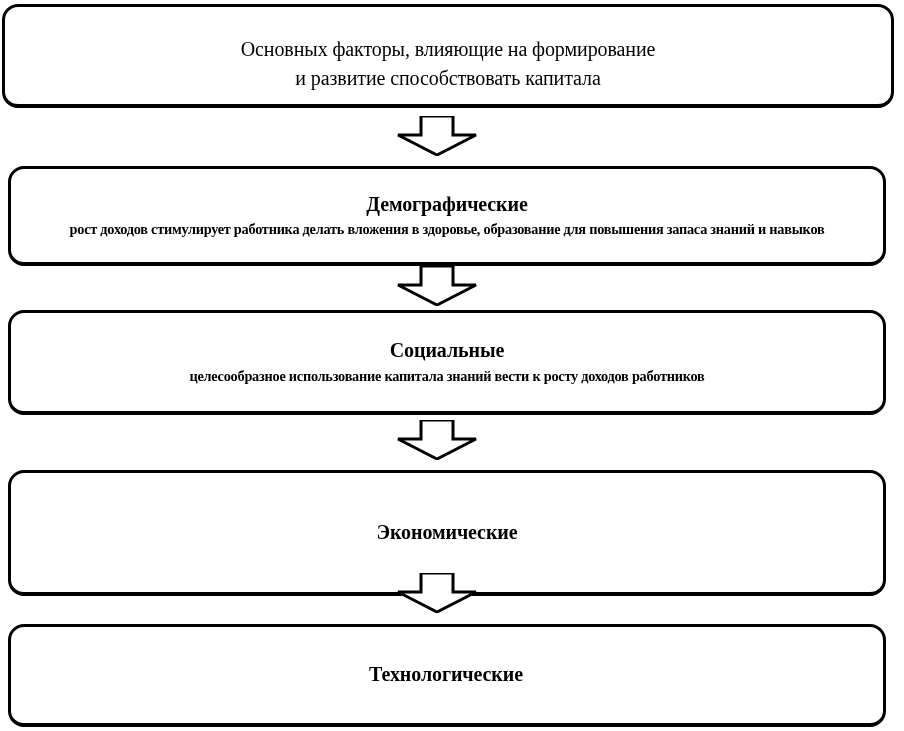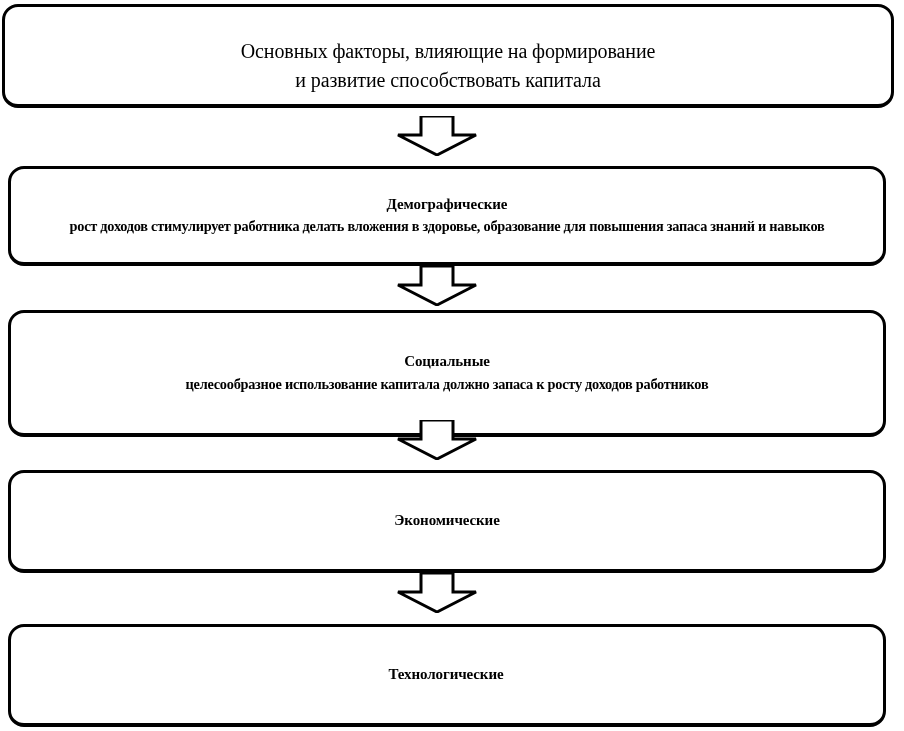--- a/index.html
+++ b/index.html
@@ -56,8 +56,8 @@
 
   
   .node-head {
-    padding: 10px 30px;
-    justify-content: flex-end;
+    padding: 0 30px;
+    justify-content: center;
   }
   .node-head .node-title {
     font-weight: normal;

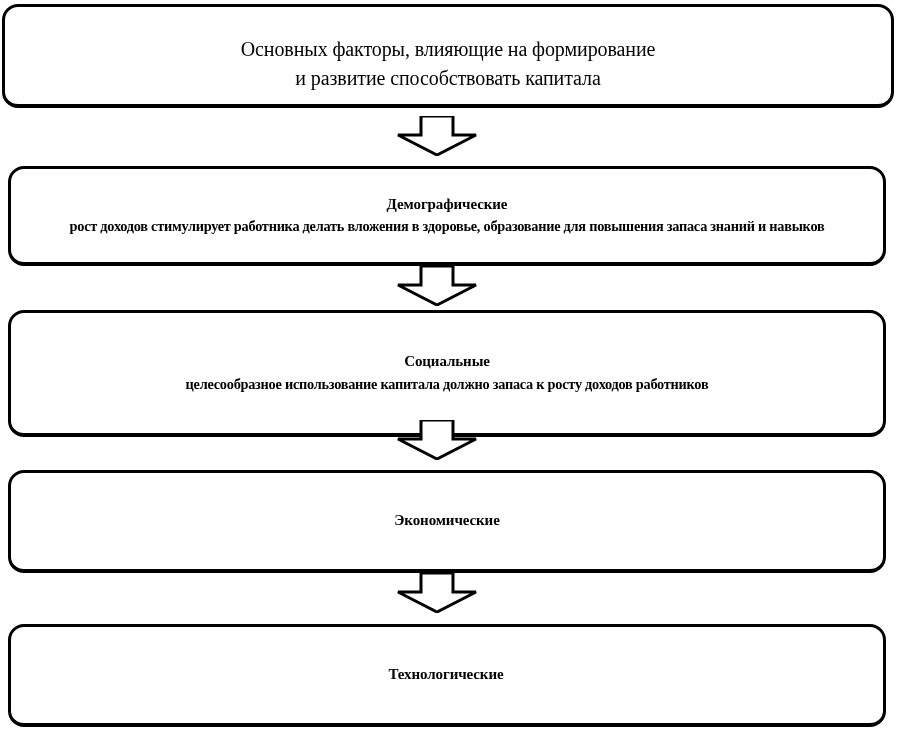--- a/index.html
+++ b/index.html
@@ -39,7 +39,7 @@
 
   .node-title {
     font-weight: bold;
-    font-size: 15px;
+    font-size: 20px;
     line-height: 1.28;
     letter-spacing: -0.1px;
     white-space: nowrap;

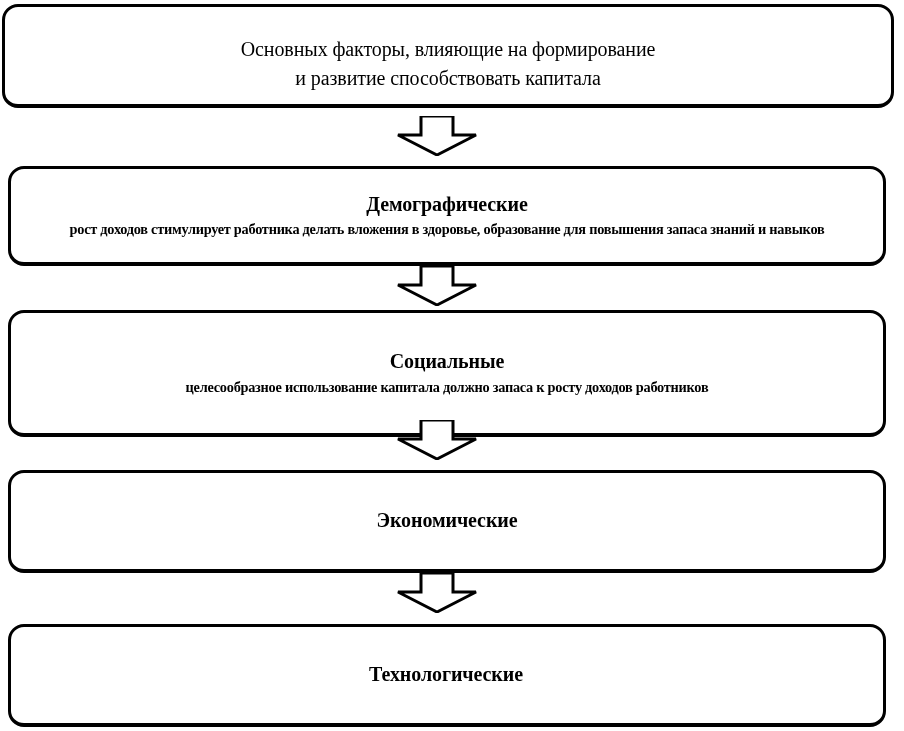--- a/index.html
+++ b/index.html
@@ -104,7 +104,7 @@
     </svg>
   </div>
 
-  <div class="node" style="left:8px; top:310px; width:878px; height:127px;">
+  <div class="node" style="left:8px; top:310px; width:878px; height:105px;">
     <div class="node-title">Социальные</div>
     <div class="node-body">целесообразное использование капитала должно запаса к росту доходов работников</div>
   </div>

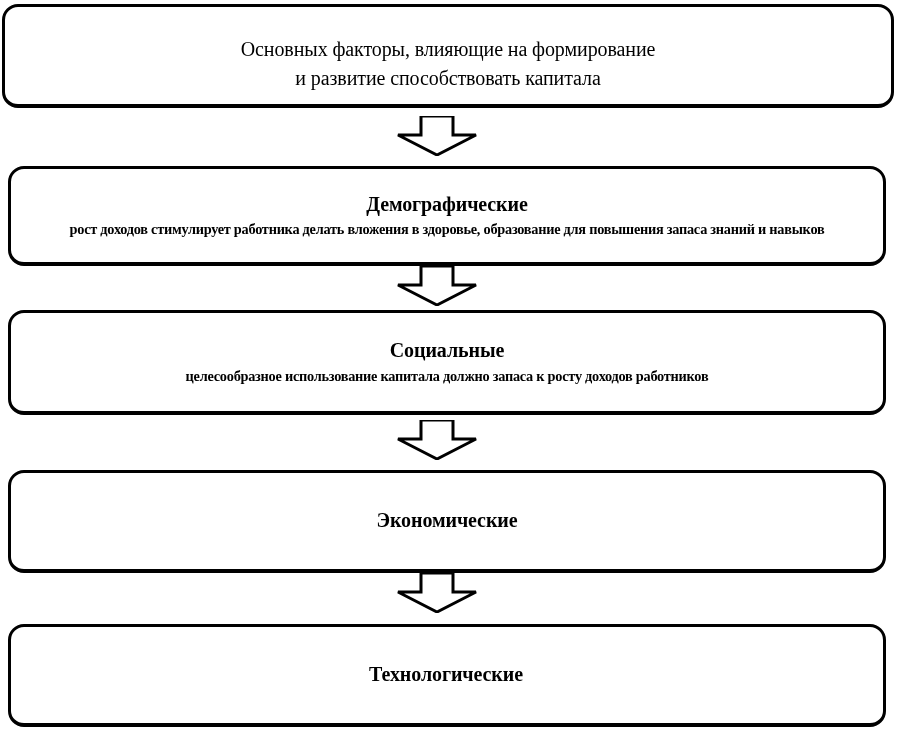--- a/index.html
+++ b/index.html
@@ -106,7 +106,7 @@
 
   <div class="node" style="left:8px; top:310px; width:878px; height:105px;">
     <div class="node-title">Социальные</div>
-    <div class="node-body">целесообразное использование капитала должно запаса к росту доходов работников</div>
+    <div class="node-body">целесообразное использование капитала знаний вести к росту доходов работников</div>
   </div>
 
   <div class="arrow" style="left:396px; top:420px; width:82px; height:40px;">

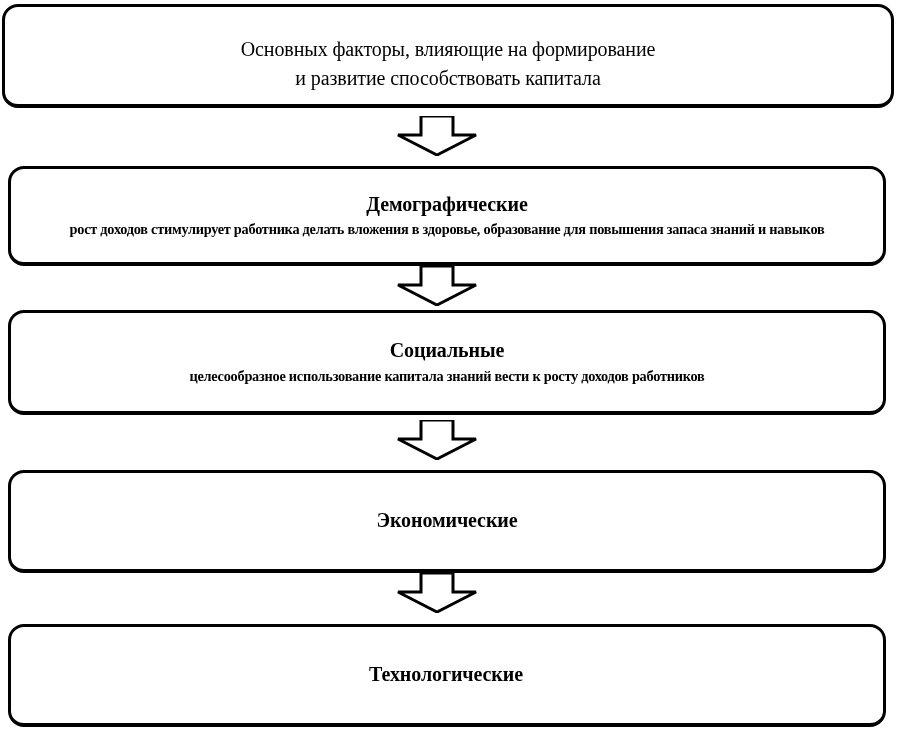--- a/index.html
+++ b/index.html
@@ -115,7 +115,7 @@
     </svg>
   </div>
 
-  <div class="node" style="left:8px; top:470px; width:878px; height:103px;">
+  <div class="node" style="left:8px; top:470px; width:878px; height:126px;">
     <div class="node-title">Экономические</div>
   </div>
 

